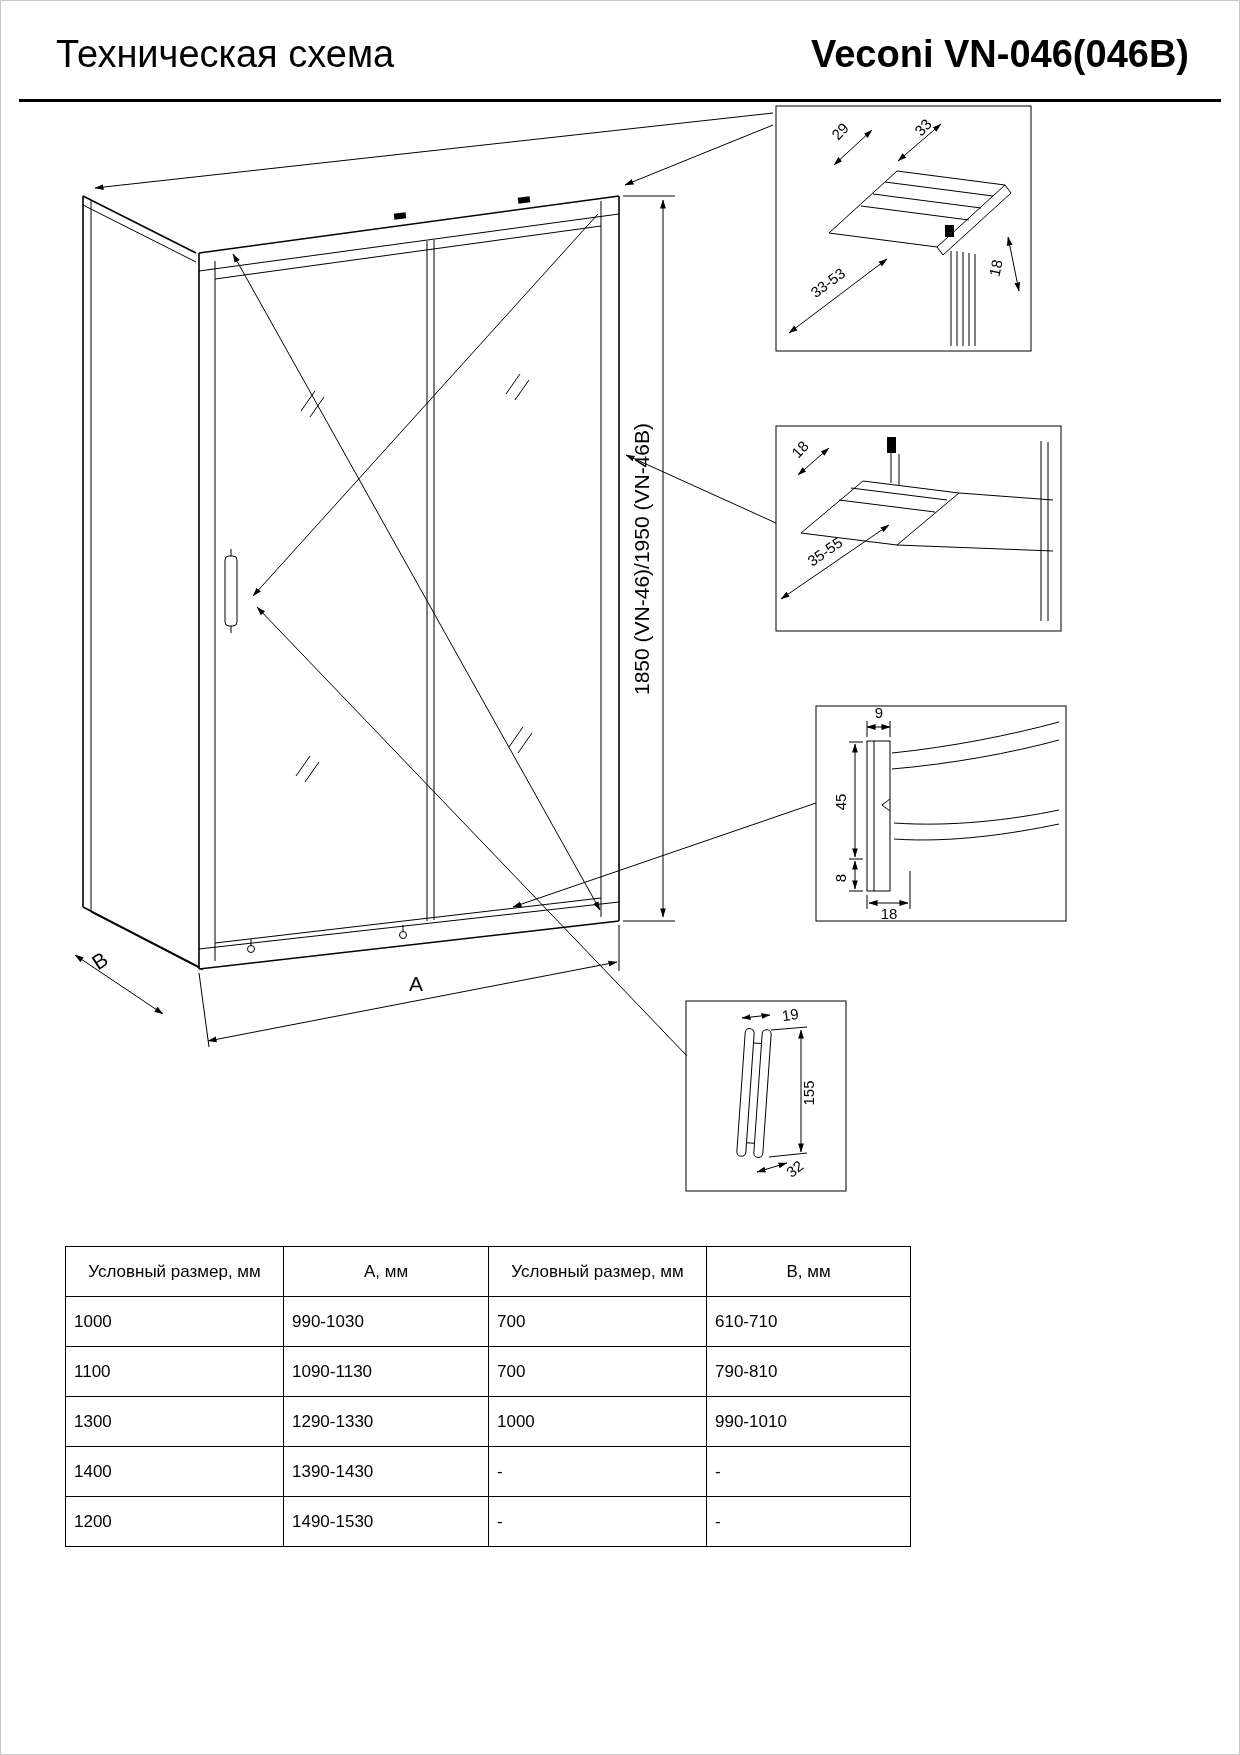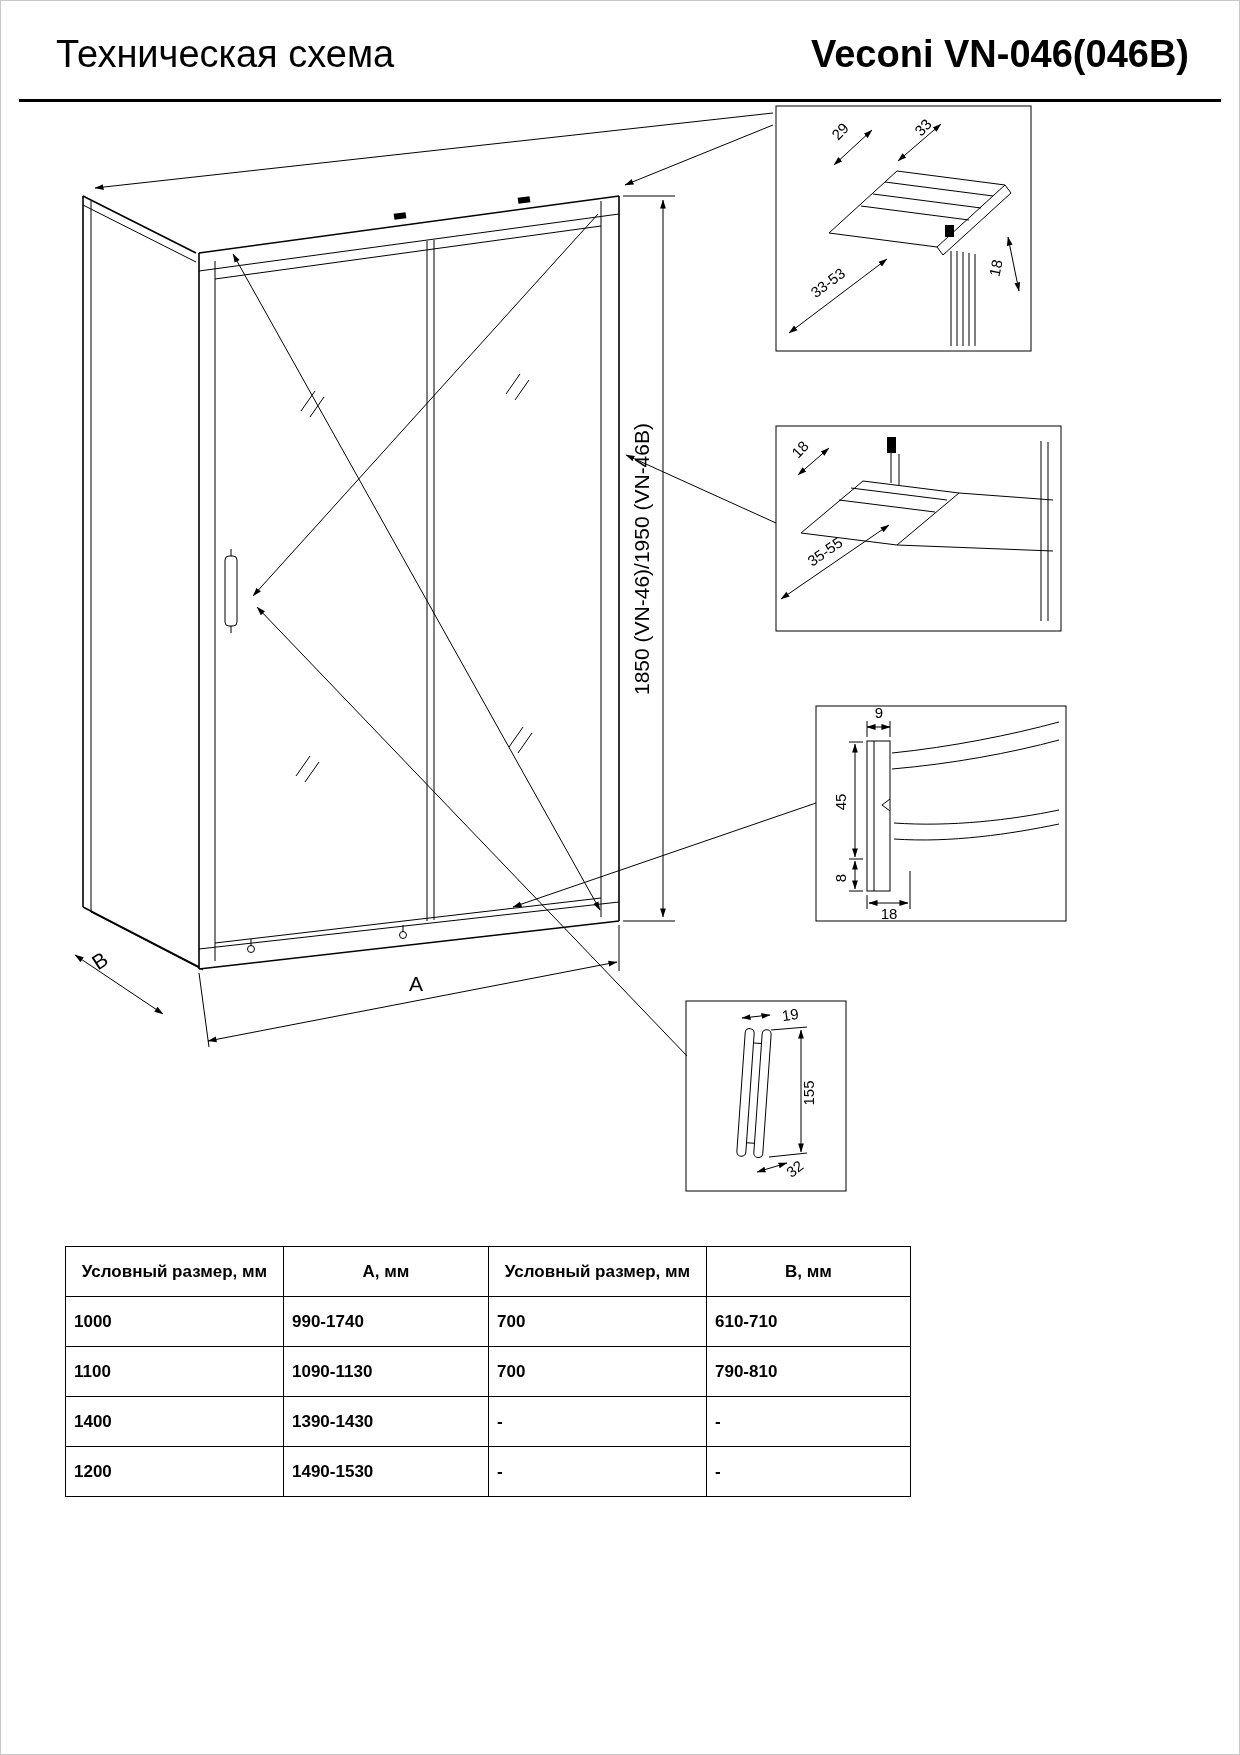--- a/index.html
+++ b/index.html
@@ -21,7 +21,7 @@
   .biglabel { font-family:"Liberation Sans",sans-serif; font-size:21px; fill:#000; }
 
   table.sizes { position:absolute; top:1245px; left:64px; border-collapse:collapse; font-size:17px; table-layout:fixed; }
-  .sizes th, .sizes td { border:1px solid #000; height:50px; vertical-align:middle; font-weight:700; padding:0 8px; }
+  .sizes th, .sizes td { border:1px solid #000; height:50px; vertical-align:middle; font-weight:400; padding:0 8px; }
 </style>
 </head>
 <body>

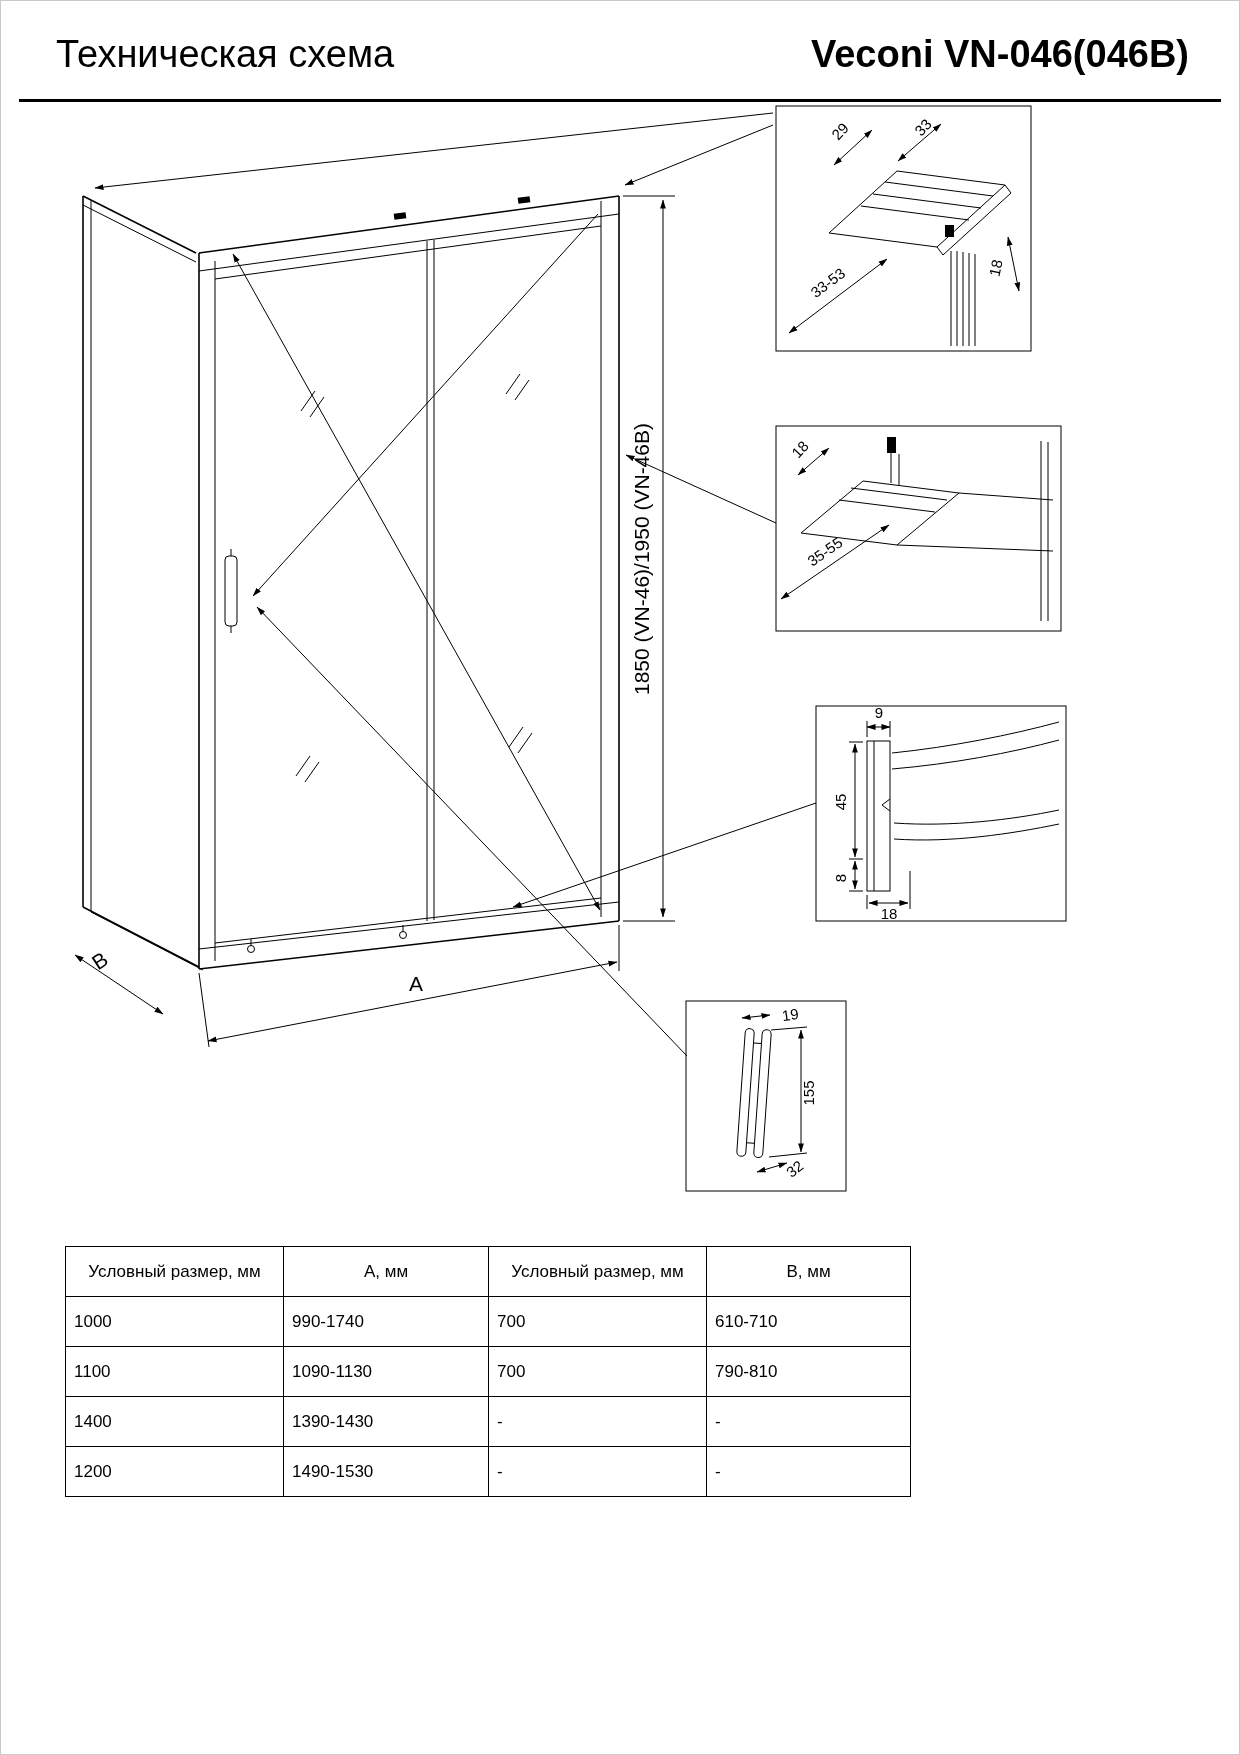--- a/index.html
+++ b/index.html
@@ -214,7 +214,7 @@
     <tbody>
       <tr>
         <td>1000</td>
-        <td>990-1740</td>
+        <td>990-1030</td>
         <td>700</td>
         <td>610-710</td>
       </tr>

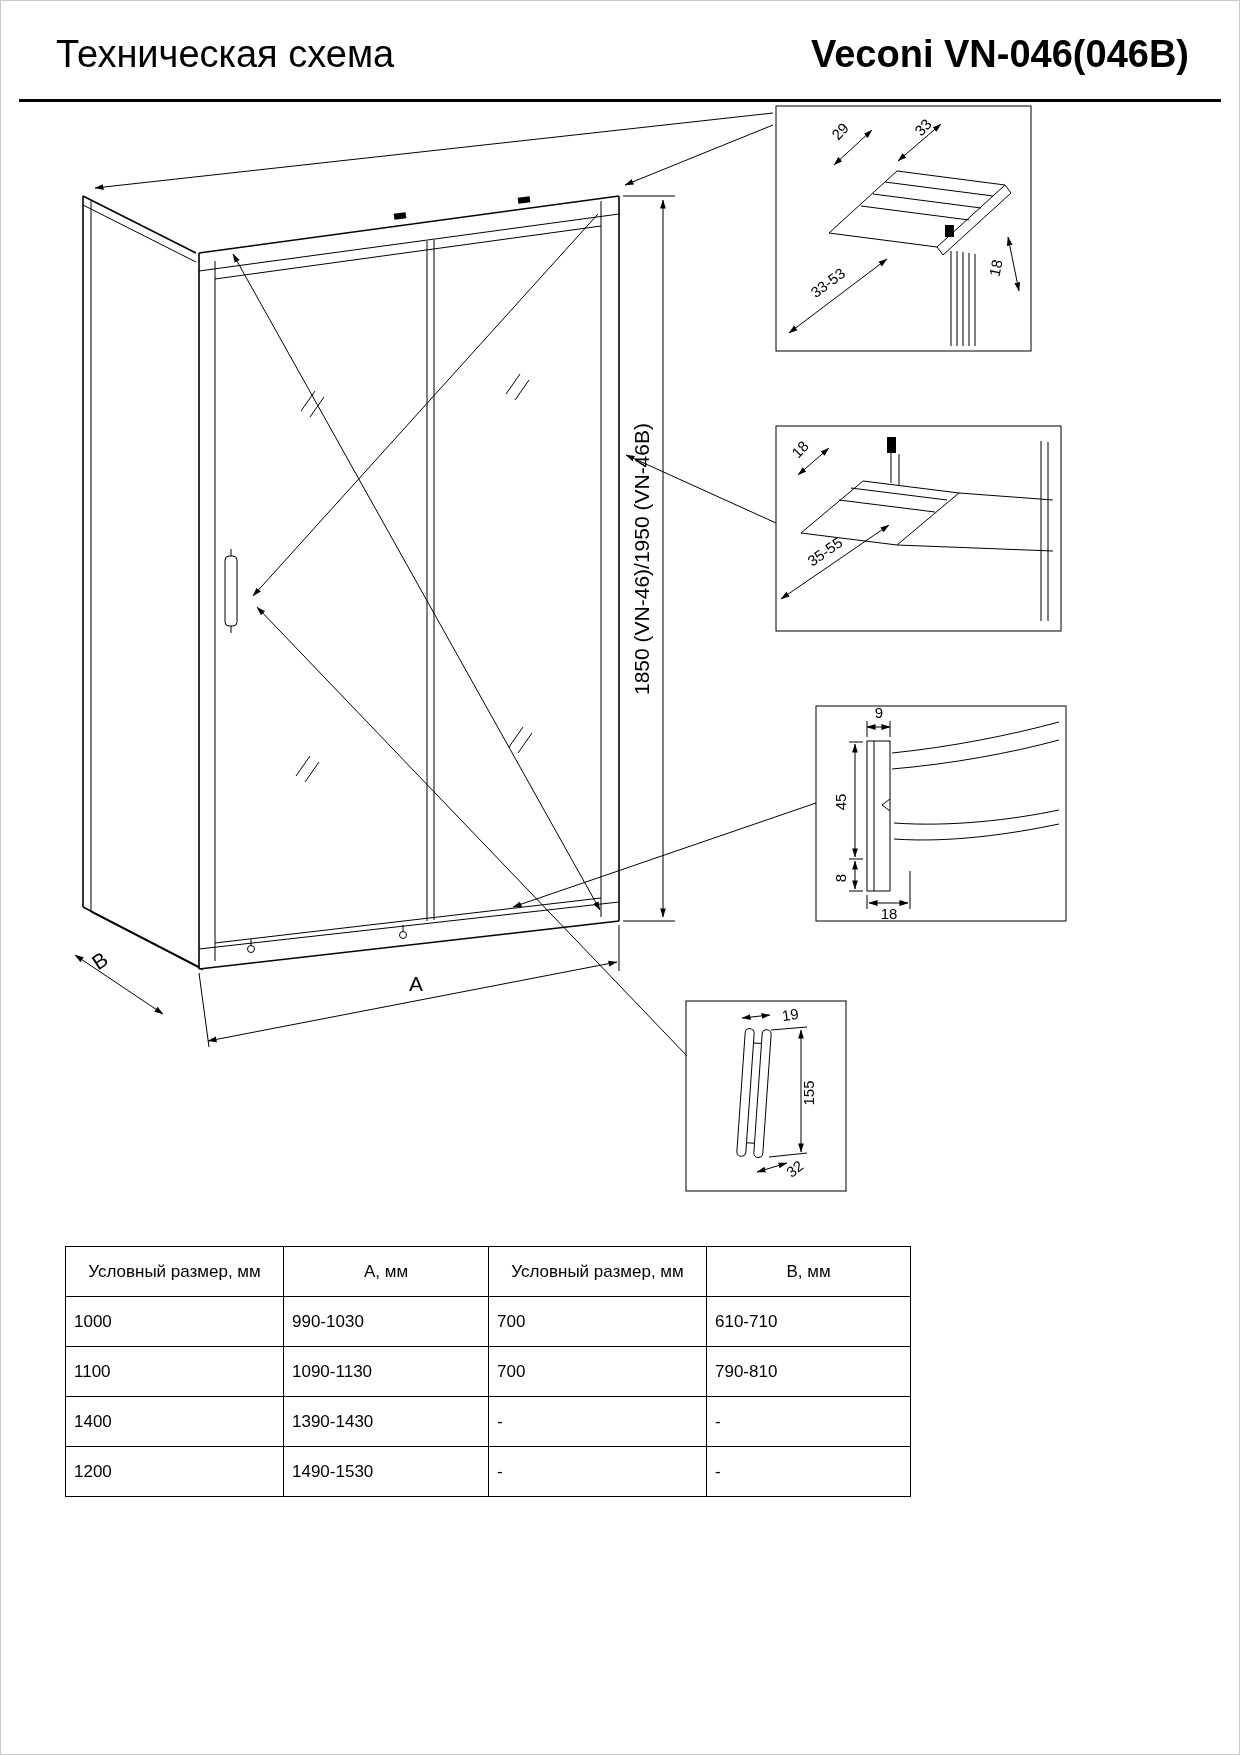--- a/index.html
+++ b/index.html
@@ -225,6 +225,12 @@
         <td>790-810</td>
       </tr>
       <tr>
+        <td>1300</td>
+        <td>1290-1330</td>
+        <td>1000</td>
+        <td>990-1010</td>
+      </tr>
+      <tr>
         <td>1400</td>
         <td>1390-1430</td>
         <td>-</td>

